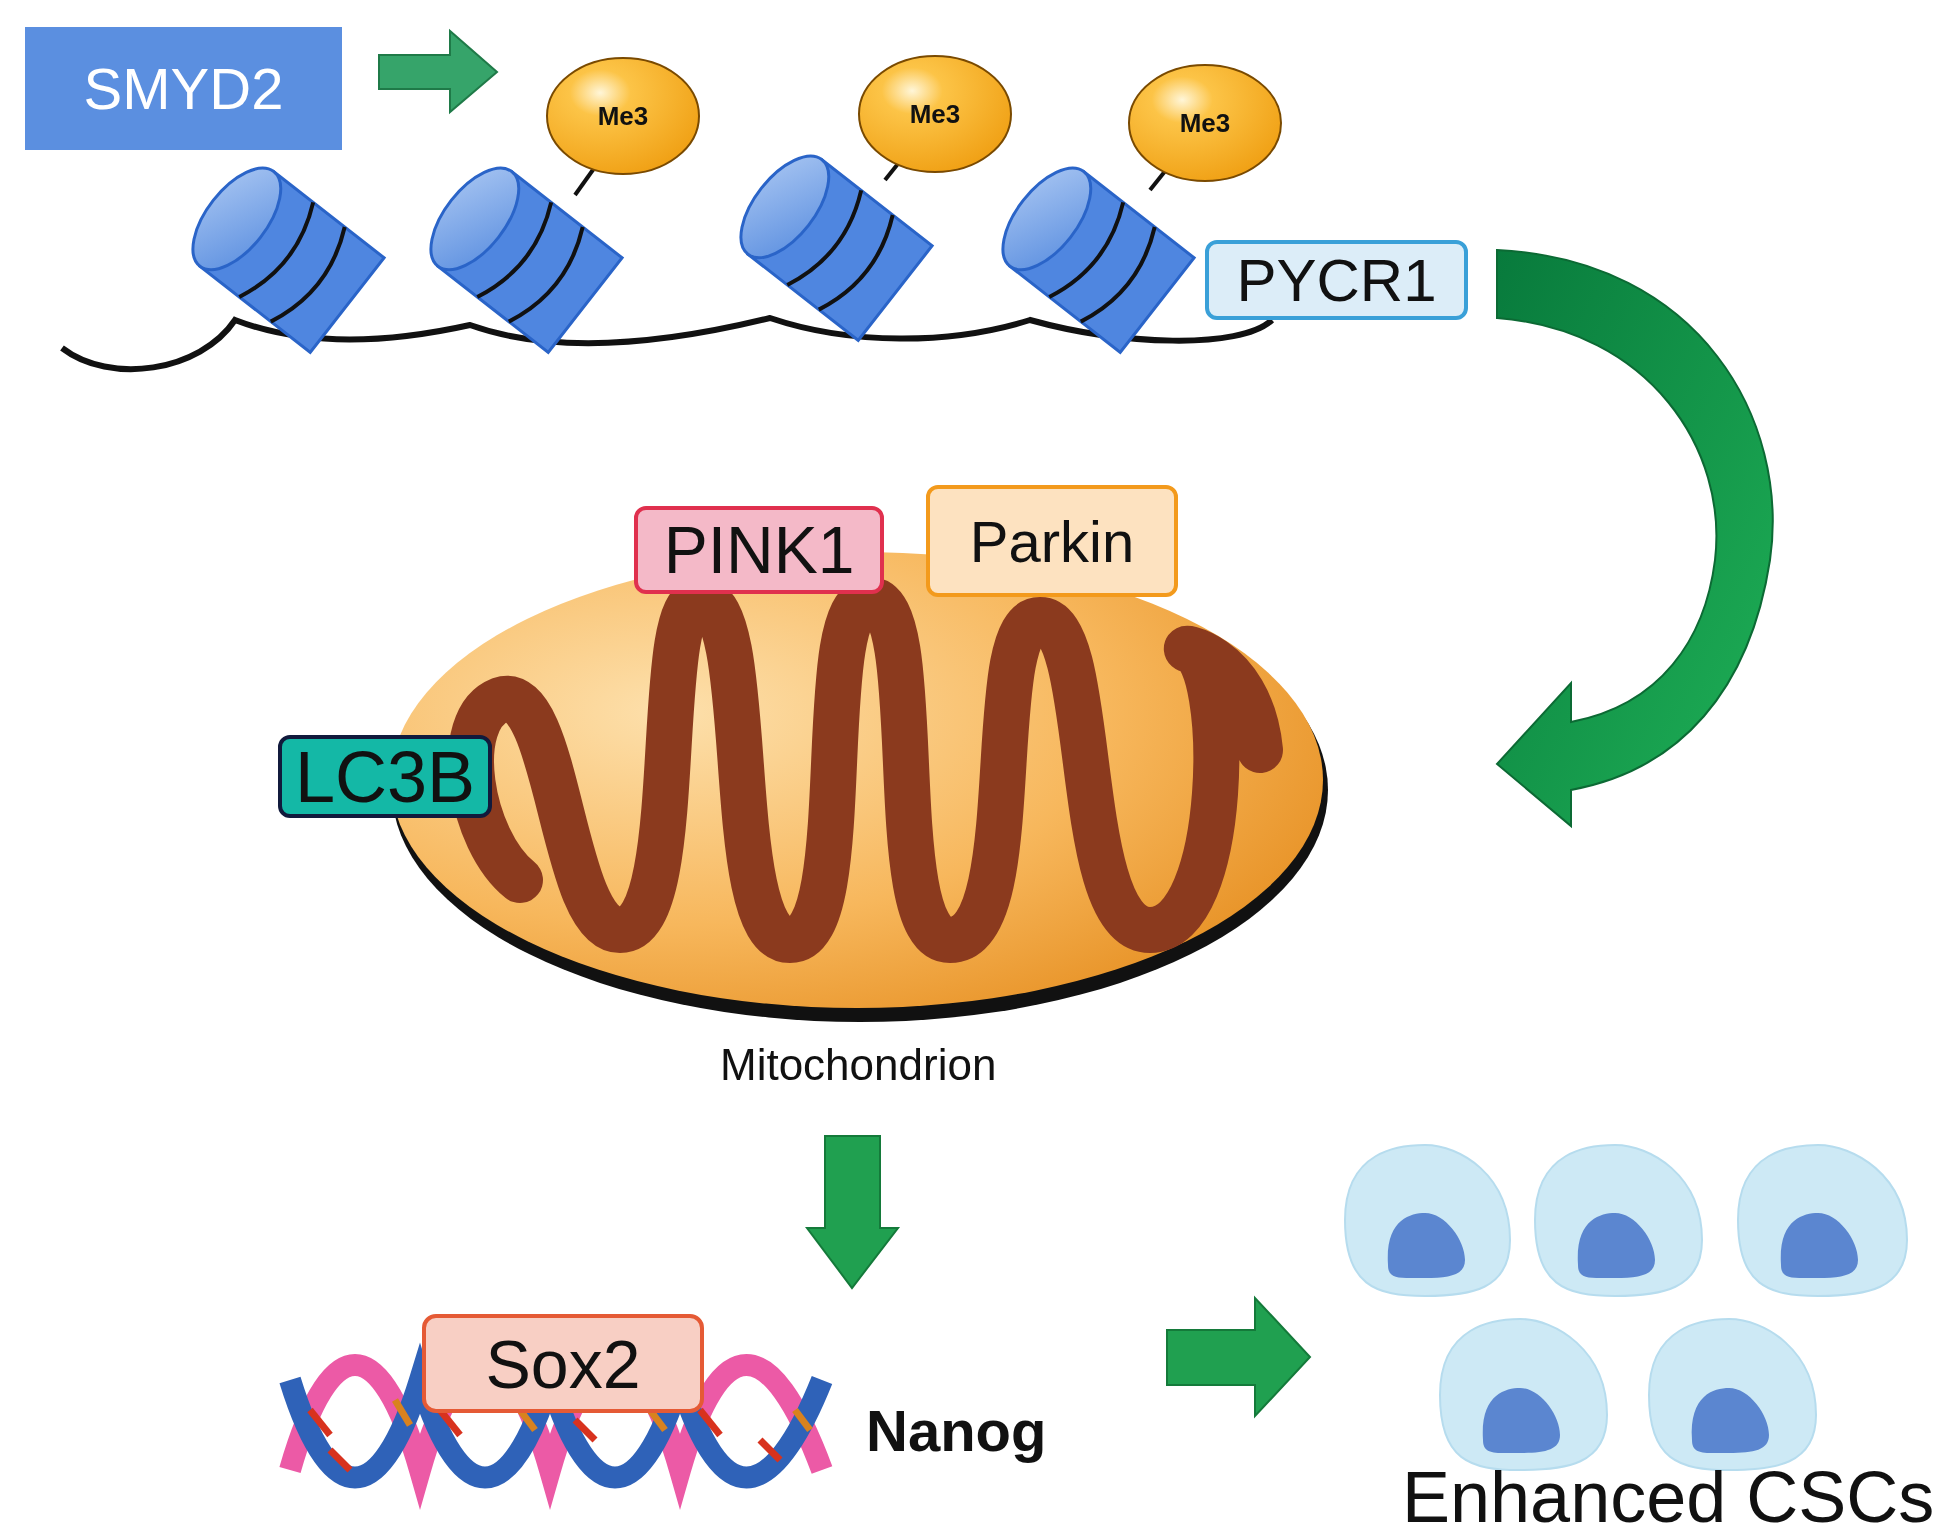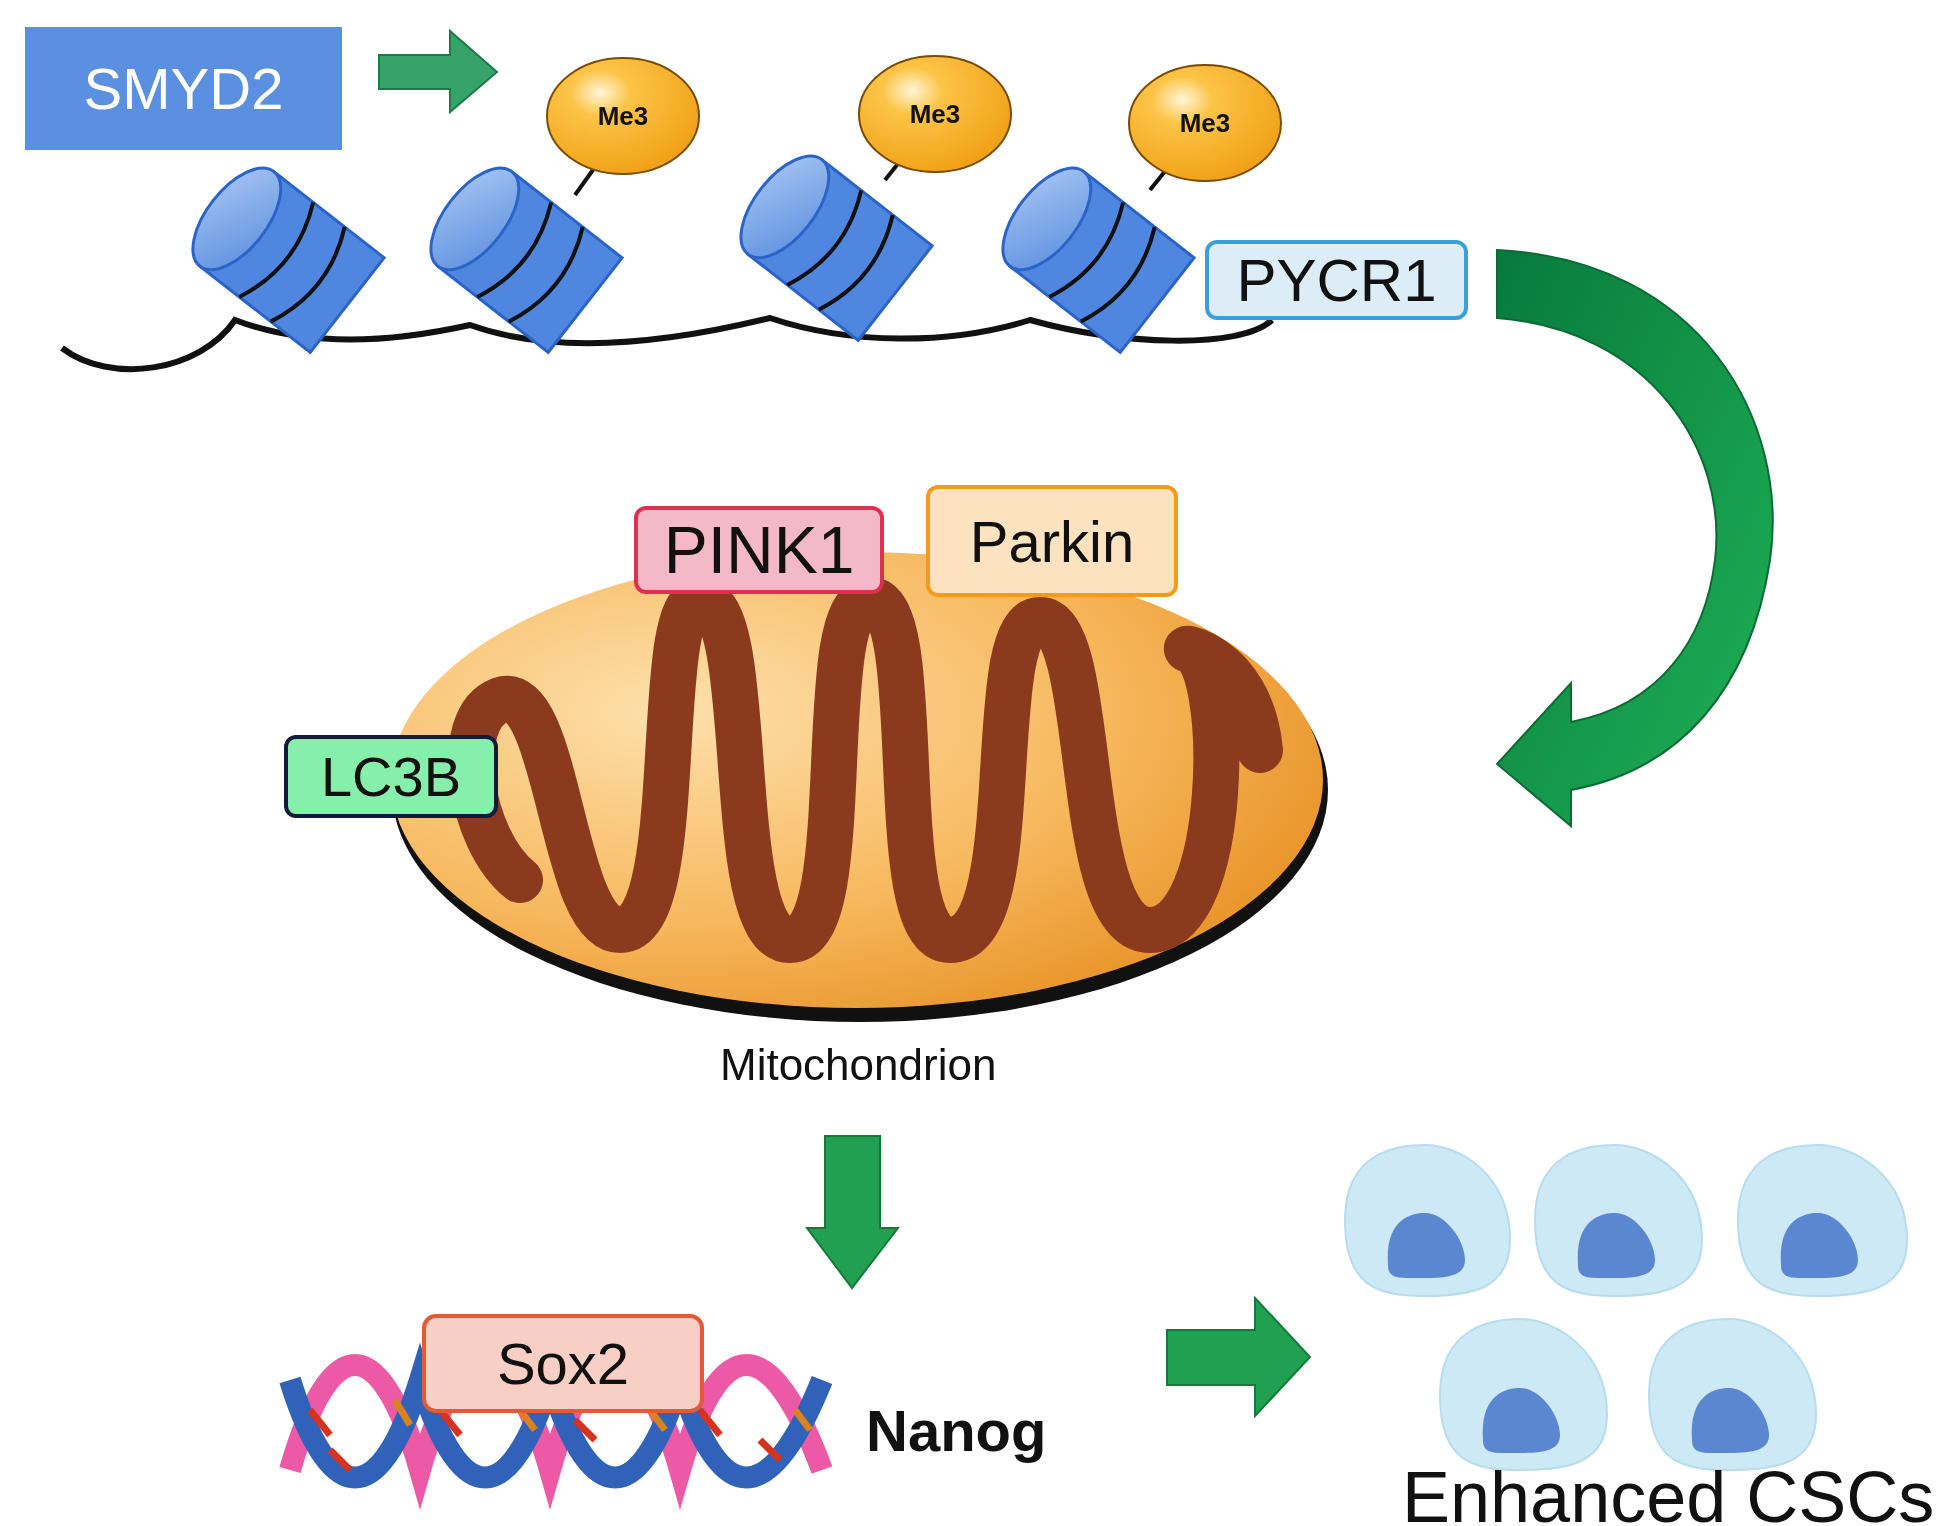--- a/index.html
+++ b/index.html
@@ -9,7 +9,7 @@
   #pycr1{left:1205px;top:240px;width:263px;height:80px;background:#dcedf8;border:4px solid #3aa0d8;border-radius:12px;font-size:60px;}
   #pink1{left:634px;top:506px;width:250px;height:88px;background:#f4b9c8;border:4px solid #e0304e;border-radius:12px;font-size:66px;z-index:3;}
   #parkin{left:884px;top:485px;width:252px;height:112px;background:#fde2c0;border:4px solid #f39a1c;border-radius:12px;font-size:58px;z-index:3;margin-left:42px;}
-  #lc3b{left:284px;top:735px;width:214px;height:83px;background:#86efac;border:4px solid #111a3c;border-radius:12px;font-size:56px;z-index:3;}
+  #lc3b{left:278px;top:735px;width:214px;height:83px;background:#14b8a6;border:4px solid #111a3c;border-radius:12px;font-size:72px;z-index:3;}
   #sox2{left:422px;top:1314px;width:282px;height:99px;background:#f8cfc4;border:4px solid #e55a35;border-radius:14px;font-size:58px;z-index:3;}
   .label{position:absolute;color:#111;white-space:nowrap;}
   #mito-label{left:720px;top:1040px;font-size:44px;}

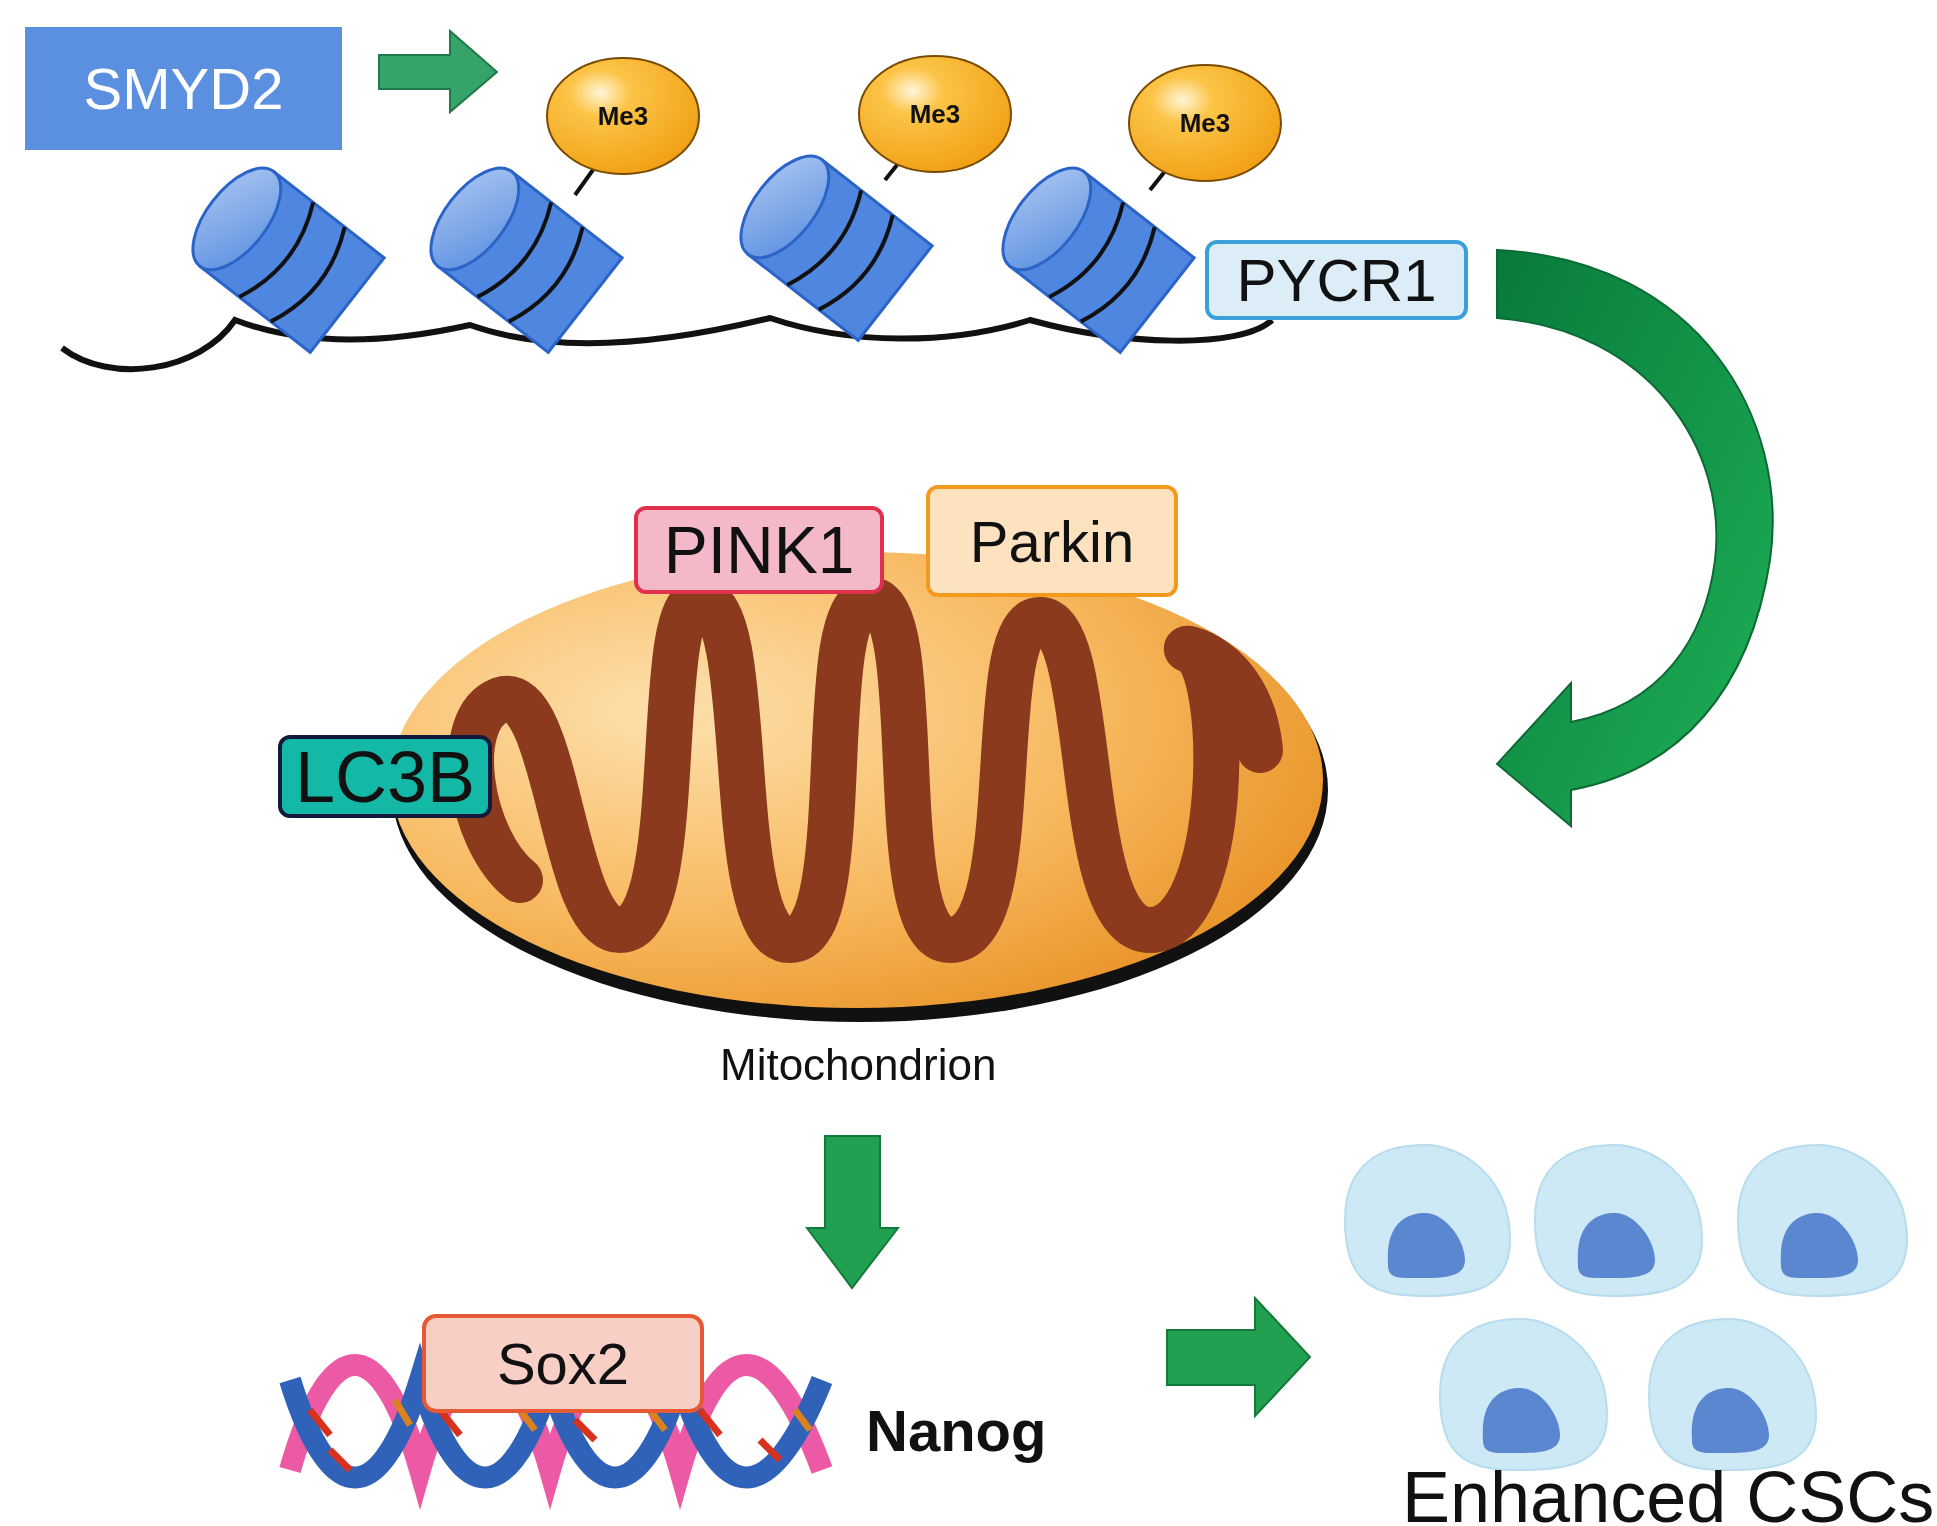--- a/index.html
+++ b/index.html
@@ -10,7 +10,7 @@
   #pink1{left:634px;top:506px;width:250px;height:88px;background:#f4b9c8;border:4px solid #e0304e;border-radius:12px;font-size:66px;z-index:3;}
   #parkin{left:884px;top:485px;width:252px;height:112px;background:#fde2c0;border:4px solid #f39a1c;border-radius:12px;font-size:58px;z-index:3;margin-left:42px;}
   #lc3b{left:278px;top:735px;width:214px;height:83px;background:#14b8a6;border:4px solid #111a3c;border-radius:12px;font-size:72px;z-index:3;}
-  #sox2{left:422px;top:1314px;width:282px;height:99px;background:#f8cfc4;border:4px solid #e55a35;border-radius:14px;font-size:58px;z-index:3;}
+  #sox2{left:422px;top:1314px;width:282px;height:99px;background:#f8cfc4;border:4px solid #e55a35;border-radius:14px;font-size:68px;z-index:3;}
   .label{position:absolute;color:#111;white-space:nowrap;}
   #mito-label{left:720px;top:1040px;font-size:44px;}
   #nanog-label{left:866px;top:1380px;font-size:58px;font-weight:bold;margin-top:17px;}

